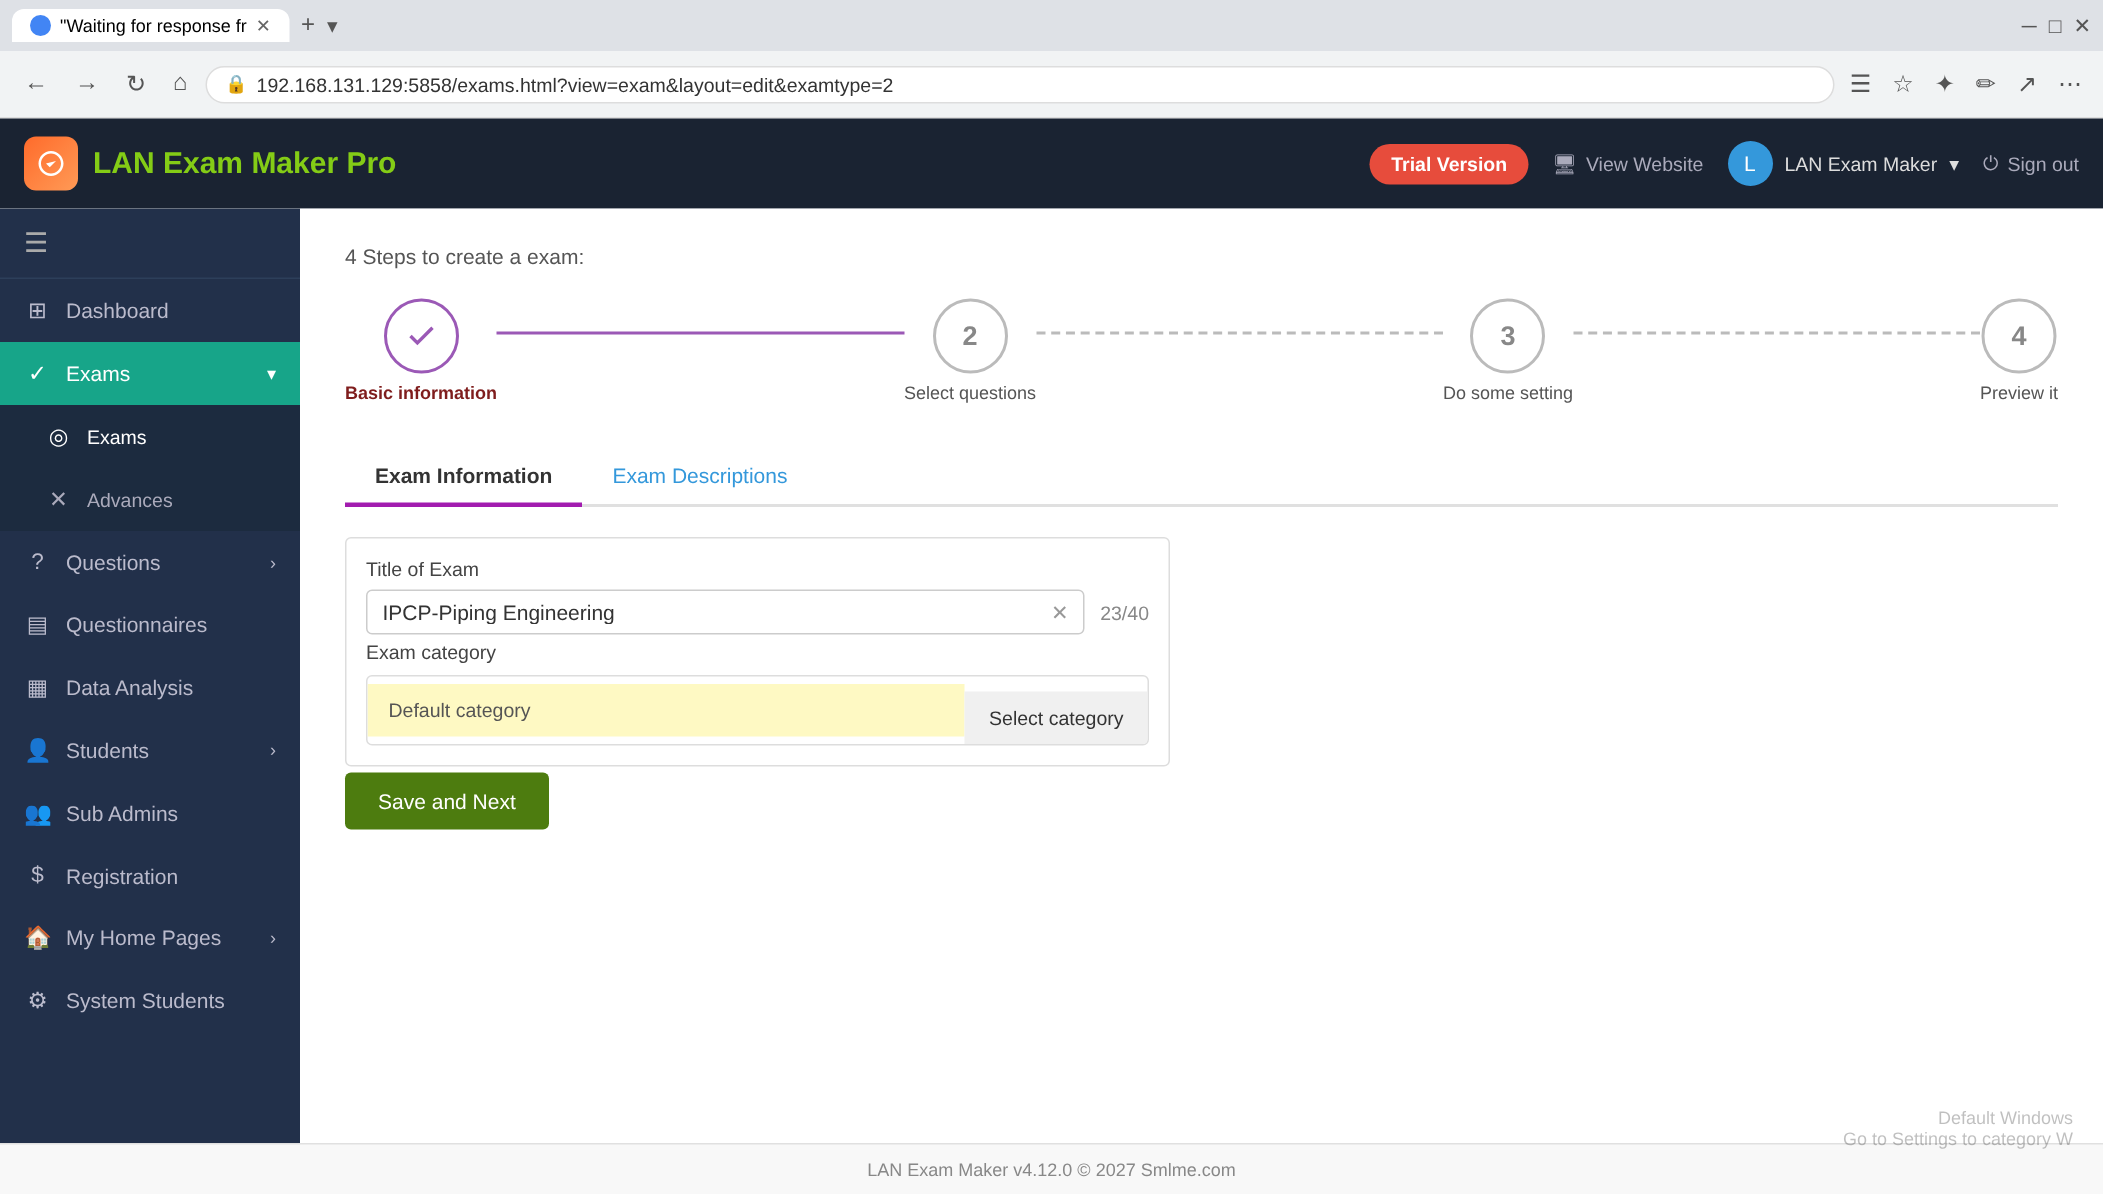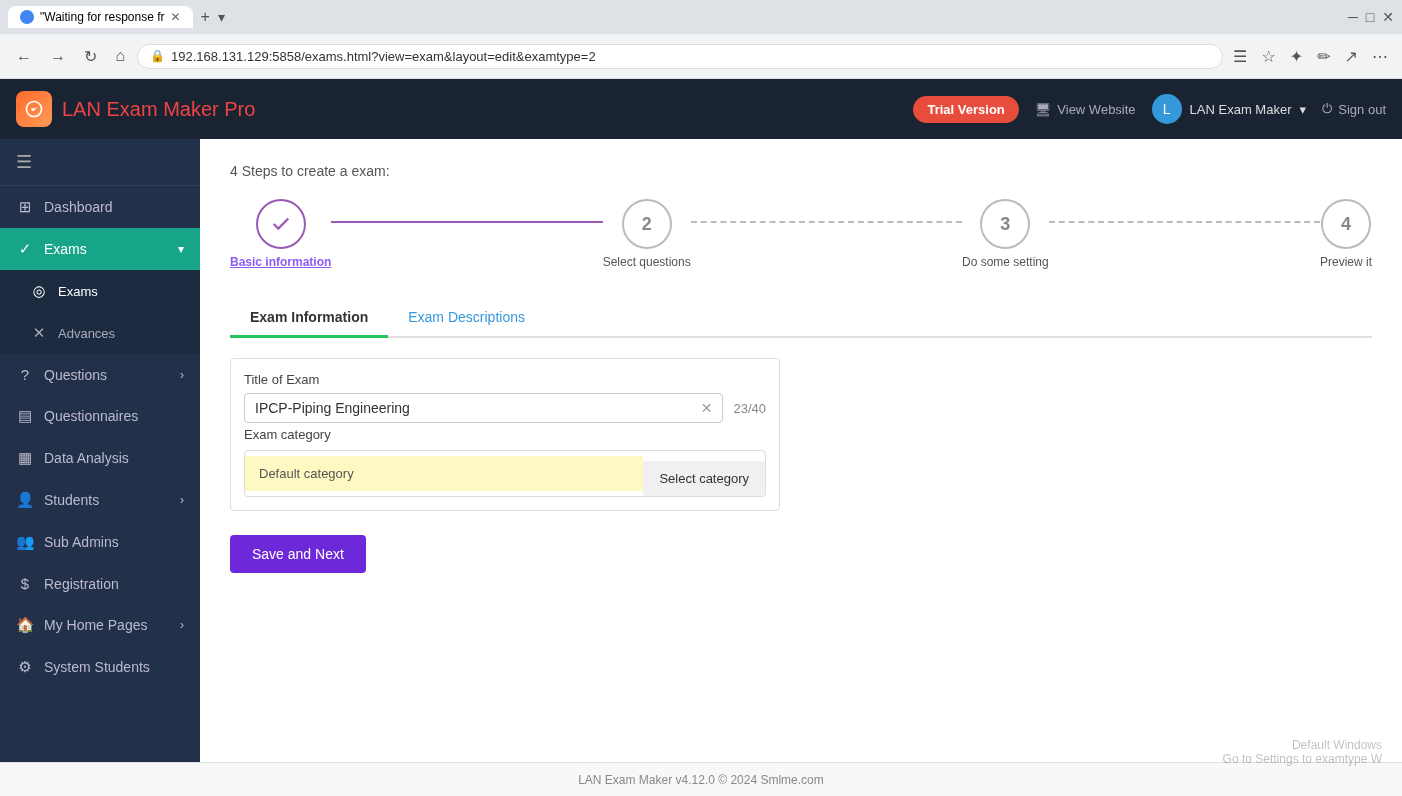--- a/index.html
+++ b/index.html
@@ -26,7 +26,7 @@
     .app-logo { display: flex; align-items: center; gap: 10px; flex: 1; }
     .logo-icon { width: 36px; height: 36px; background: linear-gradient(135deg, #ff6b2b, #ff9a56); border-radius: 8px; display: flex; align-items: center; justify-content: center; }
     .logo-icon svg { width: 20px; height: 20px; fill: white; }
-    .app-title { color: #ef4444; font-size: 20px; font-weight: 400; }
+    .app-title { color: #84cc16; font-size: 20px; font-weight: 700; }
     .trial-badge { background: #e74c3c; color: white; padding: 6px 14px; border-radius: 20px; font-size: 13px; font-weight: 600; }
     .header-link { color: #aab; font-size: 13px; cursor: pointer; display: flex; align-items: center; gap: 6px; }
     .header-user { display: flex; align-items: center; gap: 8px; color: #ddd; font-size: 13px; cursor: pointer; }

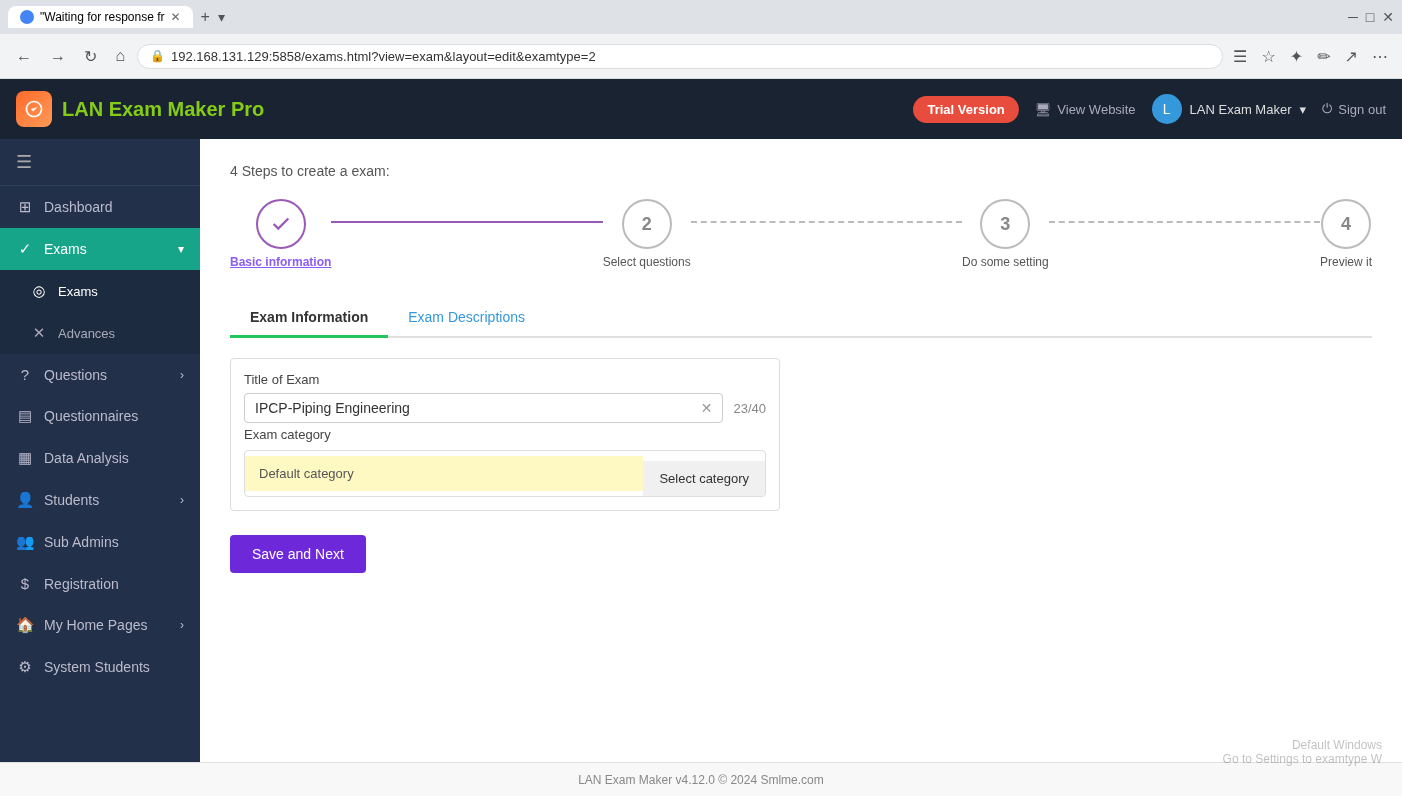--- a/index.html
+++ b/index.html
@@ -59,7 +59,7 @@
     .step-circle.completed { background: white; border-color: #9b59b6; color: #9b59b6; }
     .step-circle.inactive { border-color: #bbb; color: #888; }
     .step-label { font-size: 12px; color: #555; margin-top: 6px; text-align: center; font-weight: 500; }
-    .step-label.bold { font-weight: 700; color: #8b5cf6; text-decoration: underline; }
+    .step-label.bold { font-weight: 700; color: #7f1d1d; }
     .step-connector { flex: 1; height: 2px; margin-top: -24px; }
     .step-connector.solid { background: #9b59b6; }
     .step-connector.dashed { border-top: 2px dashed #bbb; background: none; }

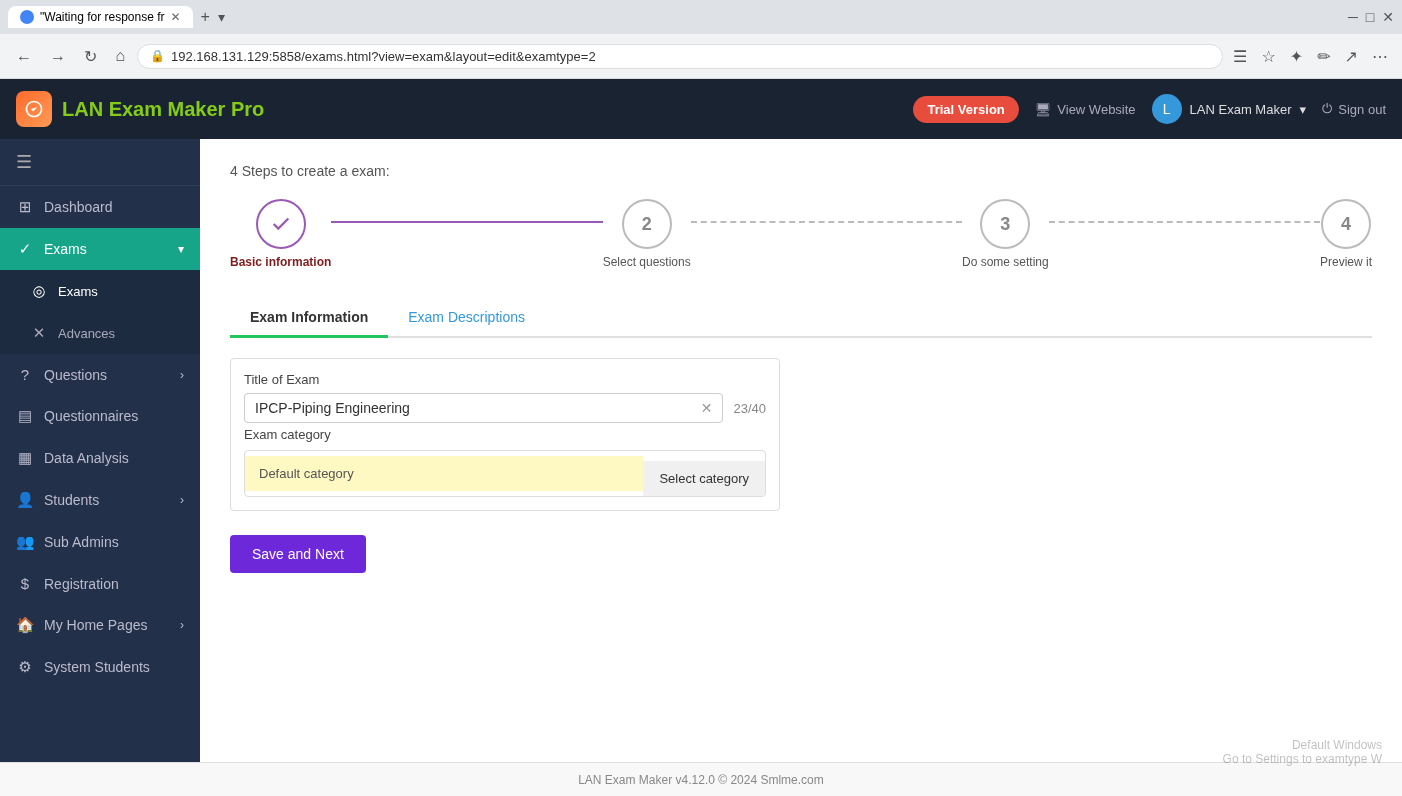--- a/index.html
+++ b/index.html
@@ -67,7 +67,7 @@
     
     .tabs-bar { display: flex; border-bottom: 2px solid #e0e0e0; margin-bottom: 20px; }
     .tab-btn { padding: 10px 20px; cursor: pointer; font-size: 14px; color: #888; border-bottom: 3px solid transparent; margin-bottom: -2px; background: none; border-top: none; border-left: none; border-right: none; }
-    .tab-btn.active { color: #333; border-bottom: 3px solid #22c55e; font-weight: 600; }
+    .tab-btn.active { color: #333; border-bottom: 3px solid #a21caf; font-weight: 600; }
     .tab-btn.blue { color: #3498db; }
 
     

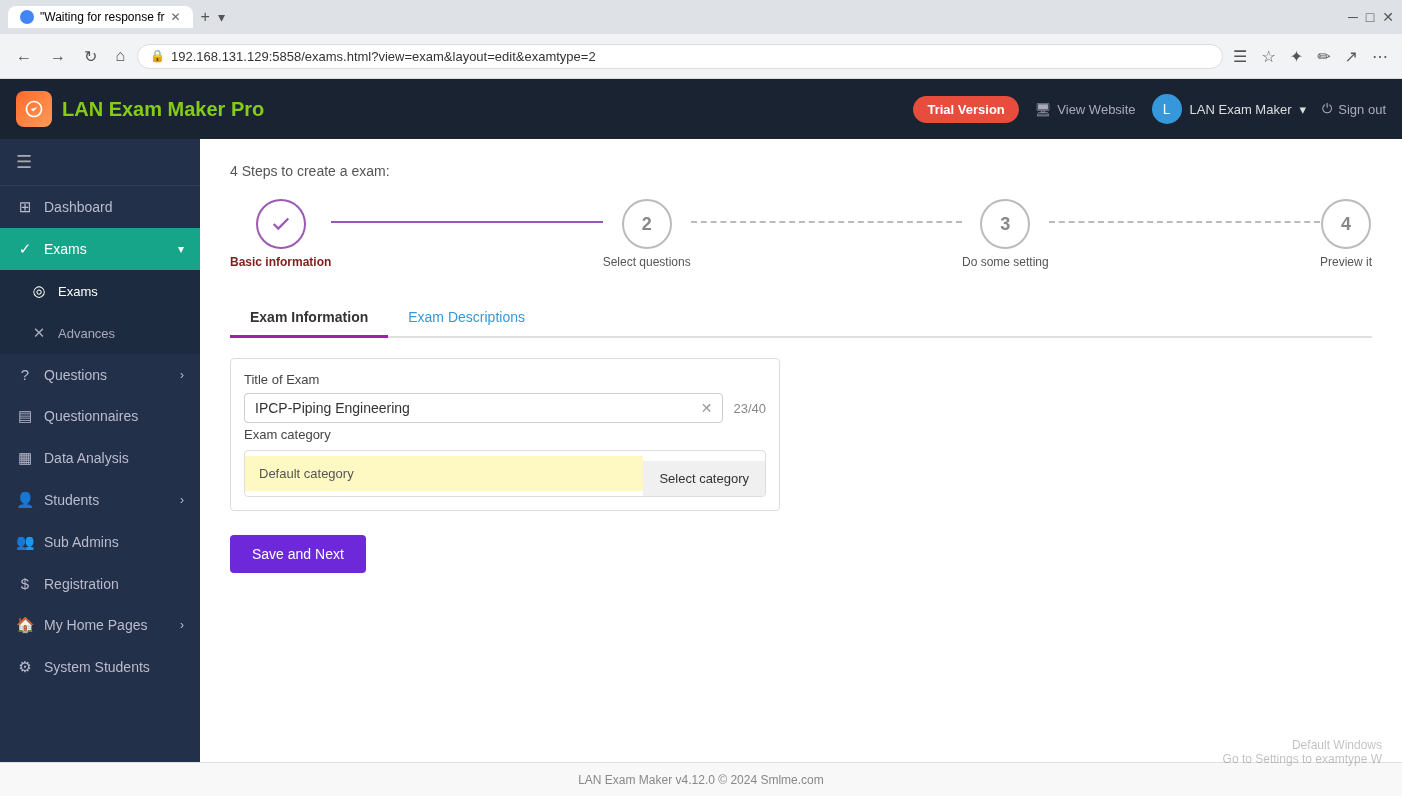--- a/index.html
+++ b/index.html
@@ -84,7 +84,7 @@
     .category-select-btn { padding: 10px 16px; background: #f0f0f0; border-left: 1px solid #ddd; font-size: 13px; color: #333; cursor: pointer; border: none; margin-top: 10px; }
 
     
-    .save-btn { margin-top: 24px; background: #6d28d9; color: white; border: none; padding: 11px 22px; border-radius: 4px; font-size: 14px; cursor: pointer; }
+    .save-btn { margin-top: 4px; background: #4d7c0f; color: white; border: none; padding: 11px 22px; border-radius: 4px; font-size: 14px; cursor: pointer; }
 
     
     .app-footer { background: #f8f8f8; border-top: 1px solid #e0e0e0; text-align: center; padding: 10px; font-size: 12px; color: #888; }

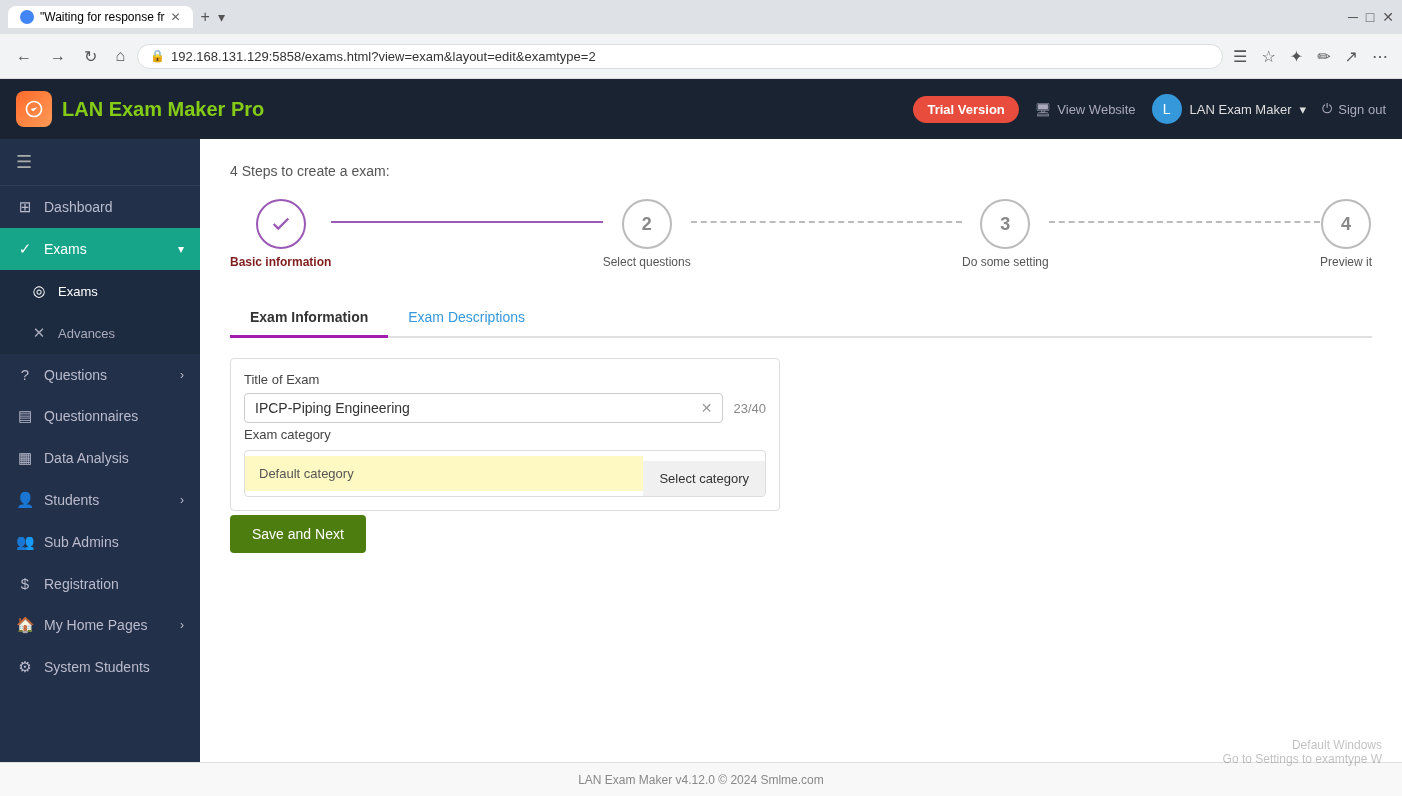--- a/index.html
+++ b/index.html
@@ -309,7 +309,7 @@
 
 <div class="windows-watermark">
   <div>Default Windows</div>
-  <div>Go to Settings to examtype W</div>
+  <div>Go to Settings to category W</div>
 </div>
 
 </body></html>

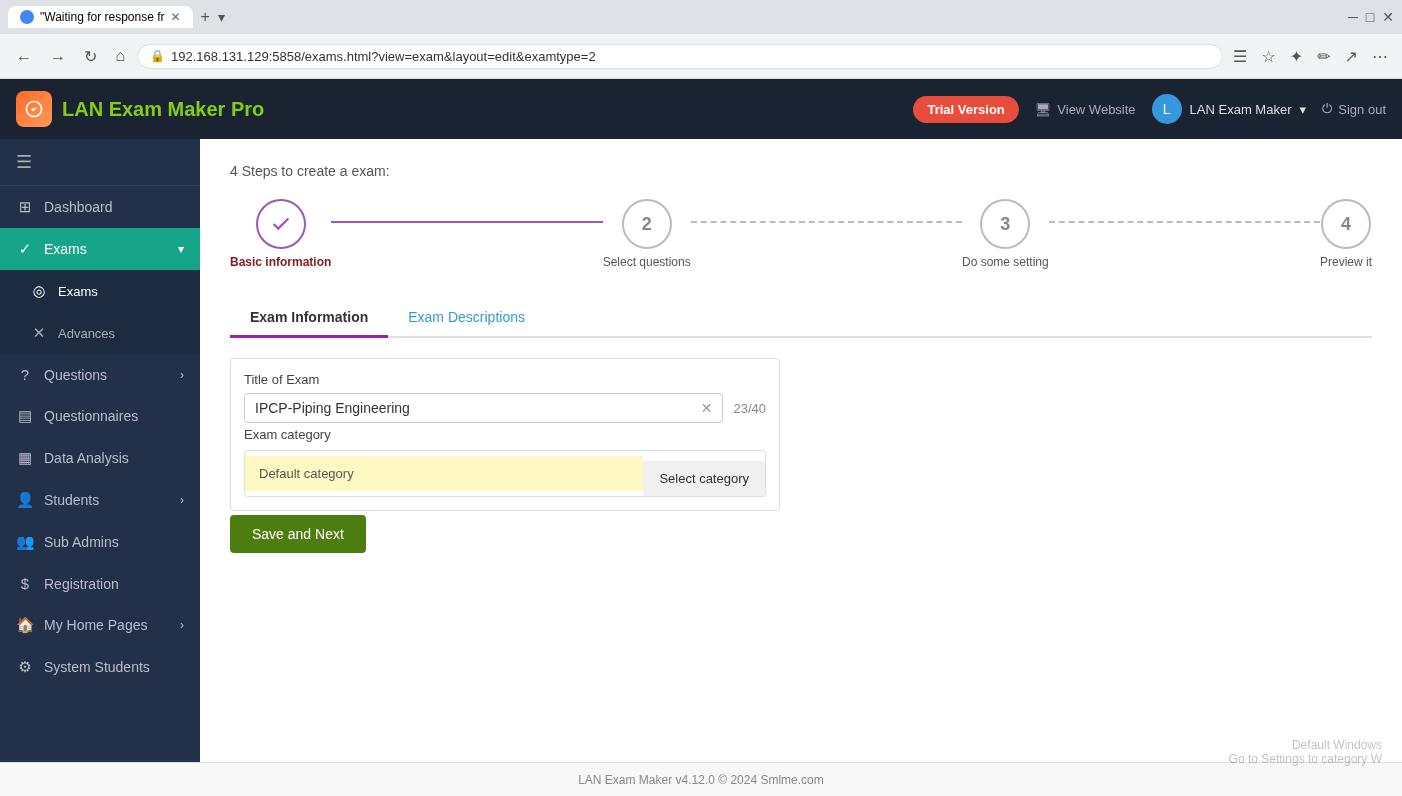--- a/index.html
+++ b/index.html
@@ -303,7 +303,7 @@
   </div>
 
   <div class="app-footer">
-    <span>LAN Exam Maker v4.12.0 © 2024 Smlme.com</span>
+    <span>LAN Exam Maker v4.12.0 © 2027 Smlme.com</span>
   </div>
 </div>
 

